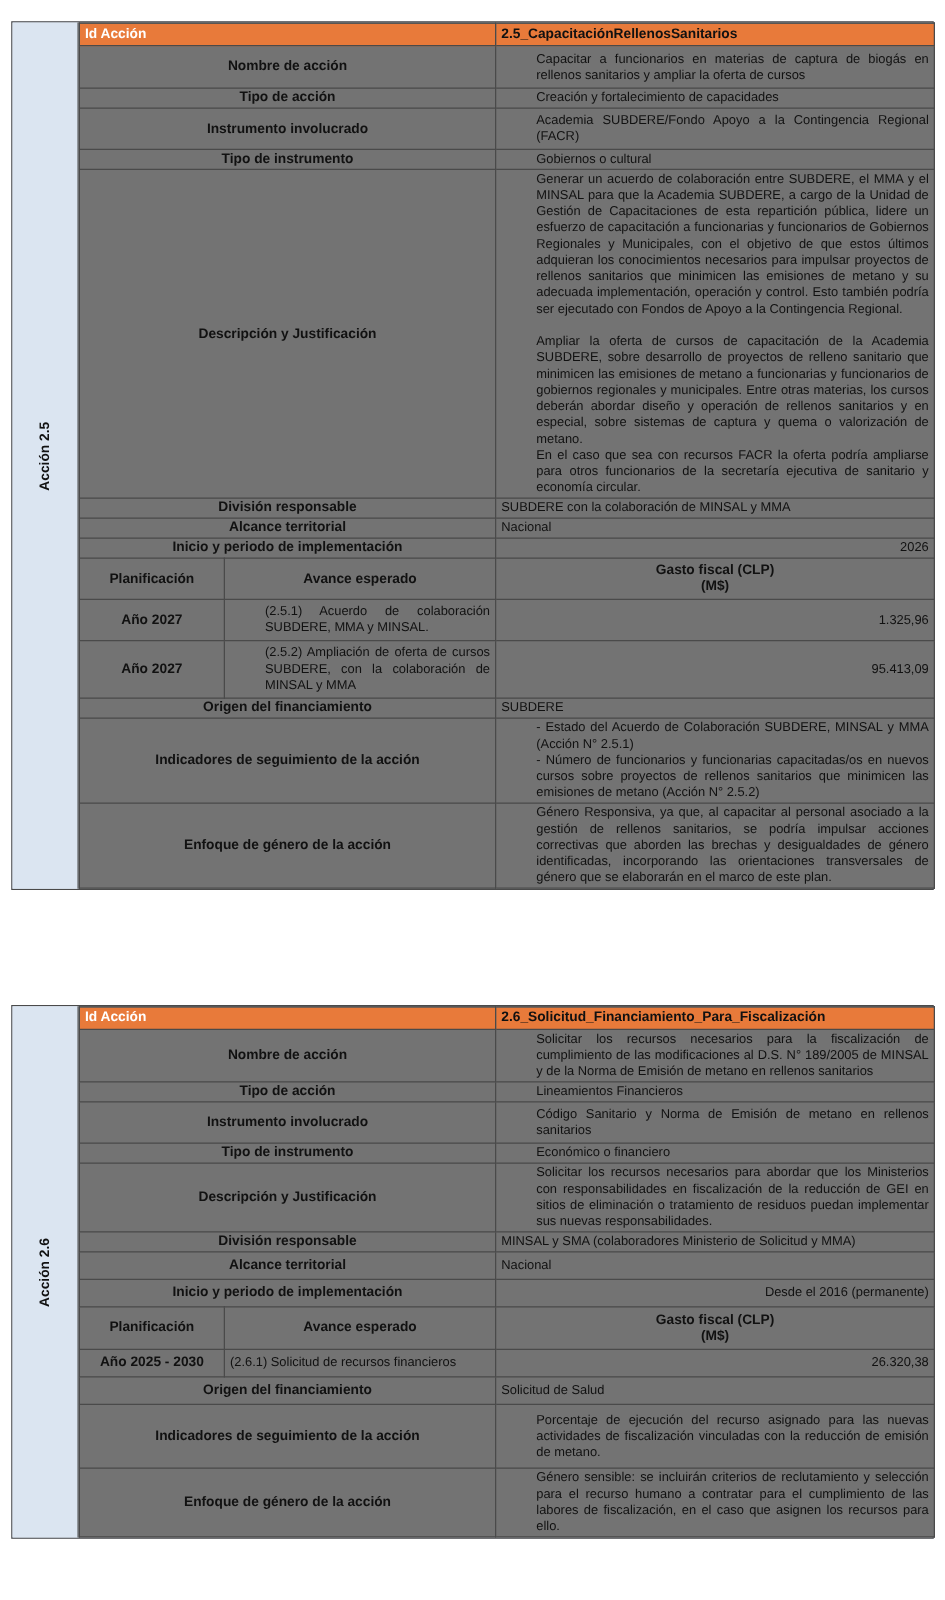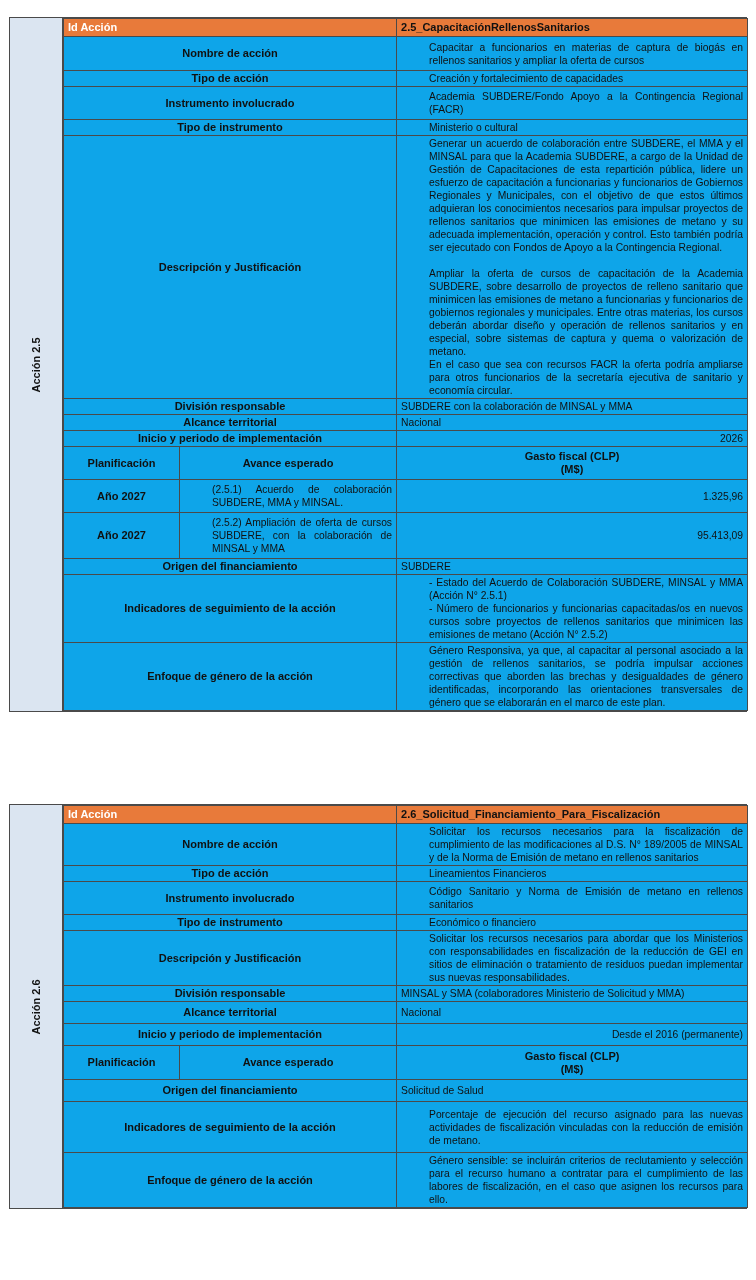--- a/index.html
+++ b/index.html
@@ -9,7 +9,7 @@
   .side { width: 52px; background: #dbe5f1; border-right: 1px solid #4a4a4a; position: relative; flex: none; }
   .side span { position: absolute; left: 50%; top: 50%; transform: translate(-50%,-50%) rotate(-90deg);
                white-space: nowrap; font-weight: bold; font-size: 11px; }
-  table { border-collapse: collapse; width: 684px; table-layout: fixed; background: #0ea5e9; }
+  table { border-collapse: collapse; width: 684px; table-layout: fixed; background: #737373; }
   td { border: 1px solid #4a4a4a; font-size: 10.3px; line-height: 13px; padding: 1px 4px; vertical-align: middle; }
   td.lbl { font-weight: bold; font-size: 11px; text-align: center; }
   td.val { text-align: justify; padding-left: 32px; }

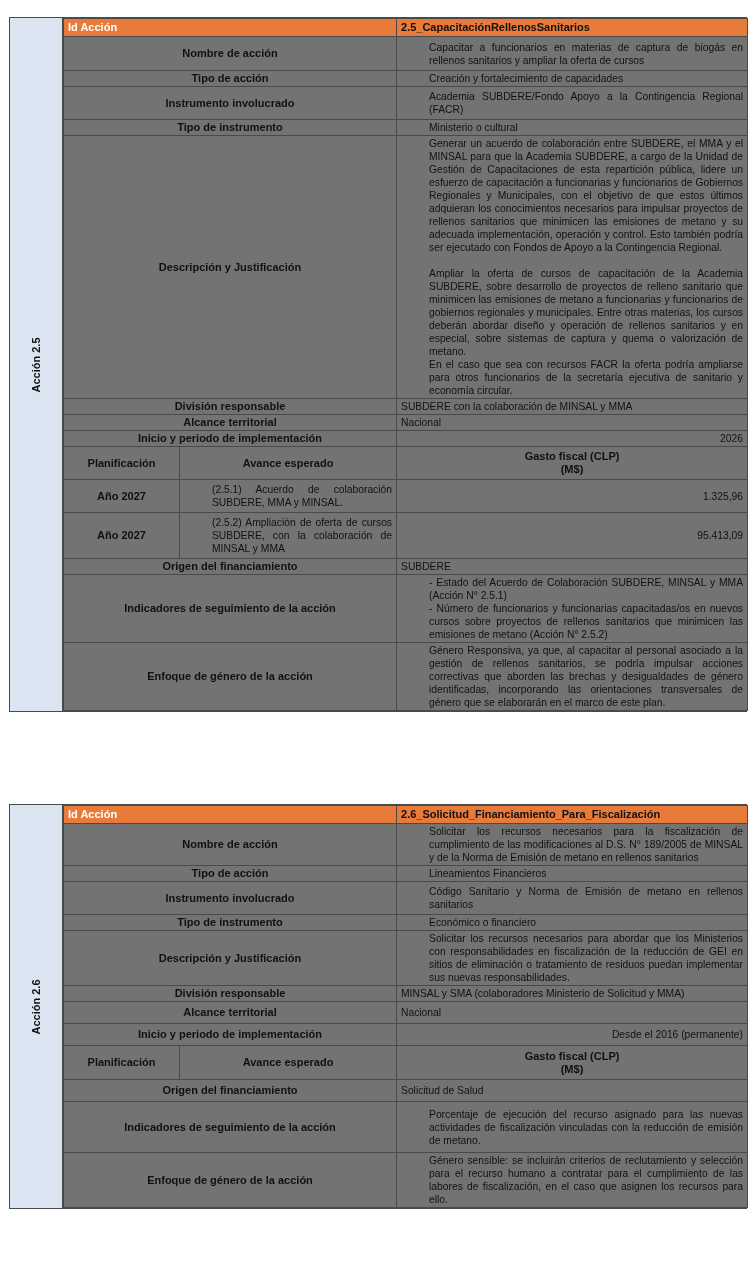--- a/index.html
+++ b/index.html
@@ -50,7 +50,7 @@
     </tr>
     <tr>
       <td colspan="2" class="lbl">Tipo de instrumento</td>
-      <td class="val">Ministerio o cultural</td>
+      <td class="val">Gobiernos o cultural</td>
     </tr>
     <tr>
       <td colspan="2" class="lbl">Descripción y Justificación</td>

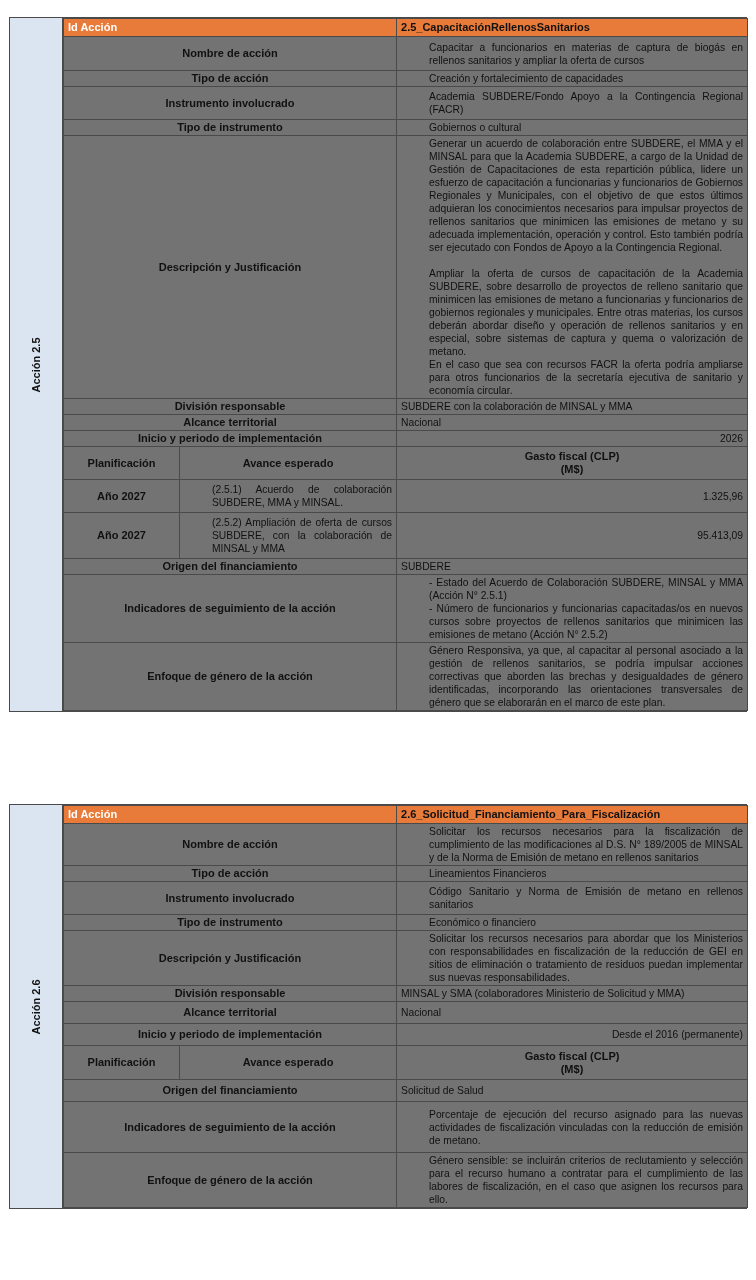--- a/index.html
+++ b/index.html
@@ -166,6 +166,11 @@
       </td>
     </tr>
     <tr style="height:22px">
+      <td class="lbl">Año 2025 - 2030</td>
+      <td>(2.6.1) Solicitud de recursos financieros</td>
+      <td class="num">26.320,38</td>
+    </tr>
+    <tr style="height:22px">
       <td colspan="2" class="lbl">Origen del financiamiento</td>
       <td>Solicitud de Salud</td>
     </tr>

